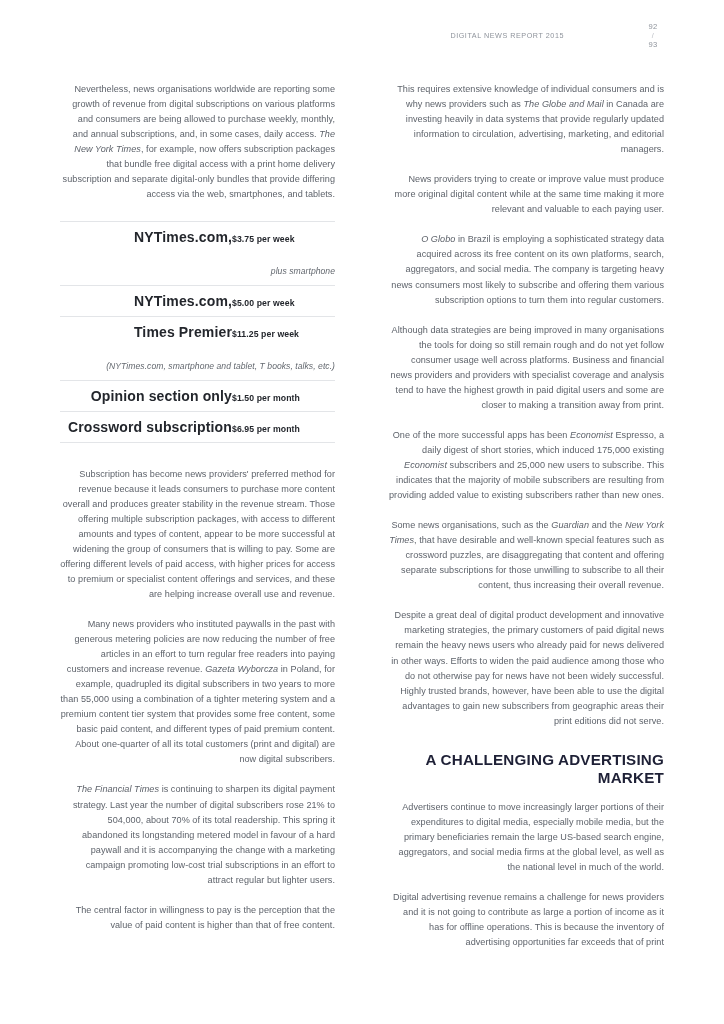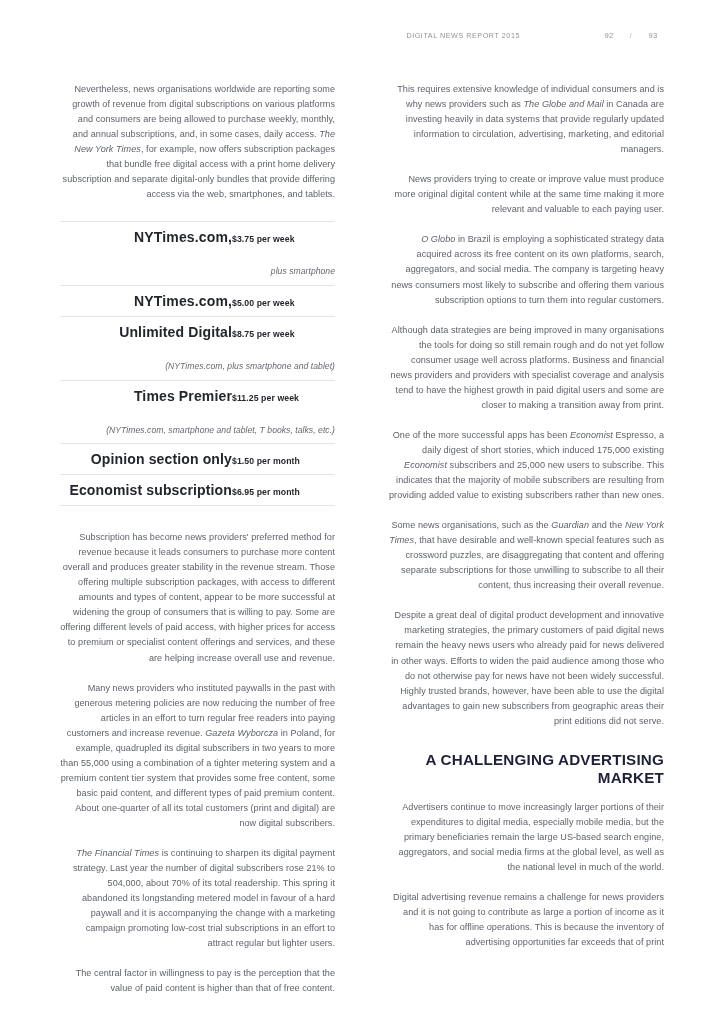--- a/index.html
+++ b/index.html
@@ -45,6 +45,7 @@
     align-items: center;
     margin-left: 78px;
     color: #8e939b;
+    flex-direction: column;
   }
   .running-header .rh-num {
     width: 22px;

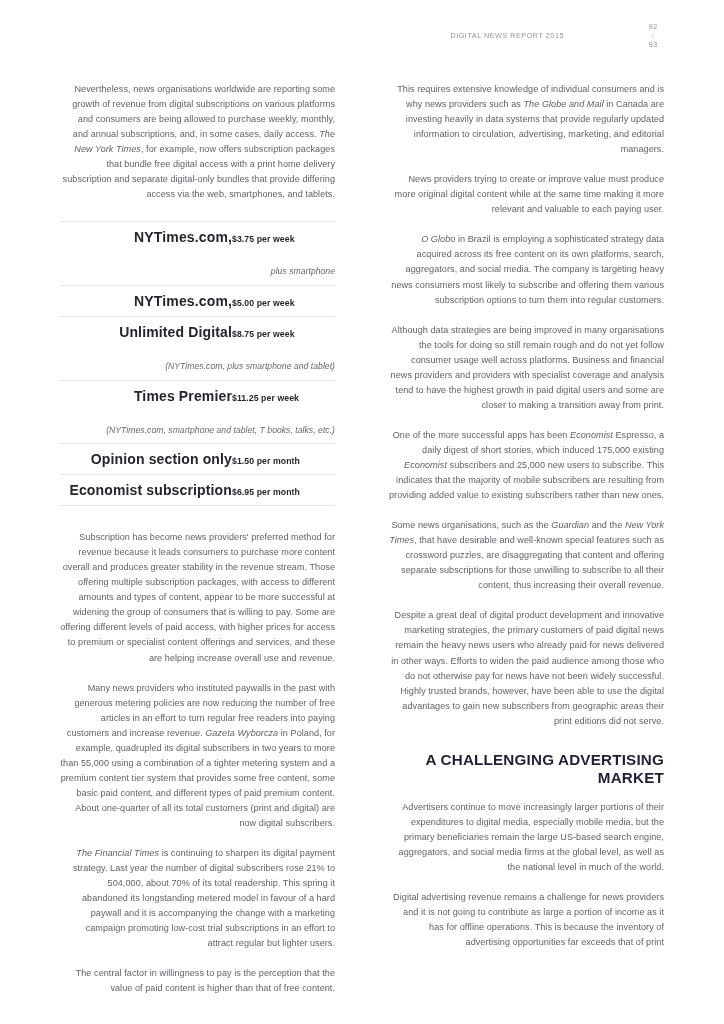--- a/index.html
+++ b/index.html
@@ -180,13 +180,6 @@
           </div>
         </div>
 
-        <div class="pt-row">
-          <div class="pt-main">
-            <span class="pt-name">Unlimited Digital</span>
-            <span class="pt-price">$8.75 per week</span>
-          </div>
-          <div class="pt-sub">(NYTimes.com, plus smartphone and tablet)</div>
-        </div>
 
         <div class="pt-row">
           <div class="pt-main">

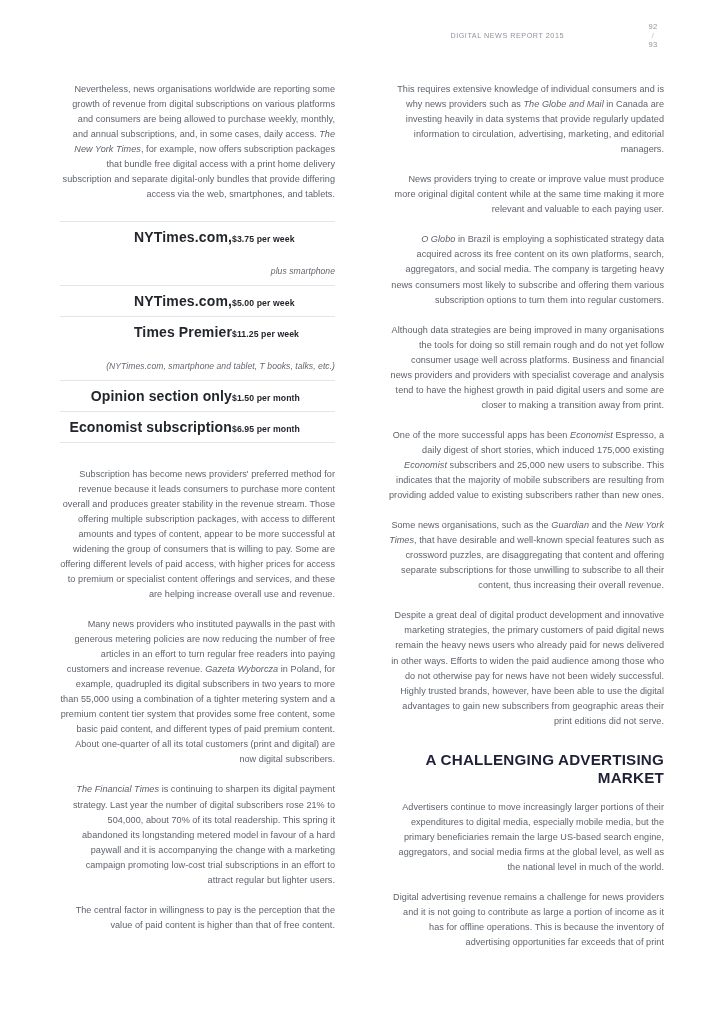--- a/index.html
+++ b/index.html
@@ -198,7 +198,7 @@
 
         <div class="pt-row">
           <div class="pt-main">
-            <span class="pt-name">Economist subscription</span>
+            <span class="pt-name">Crossword subscription</span>
             <span class="pt-price">$6.95 per month</span>
           </div>
         </div>

